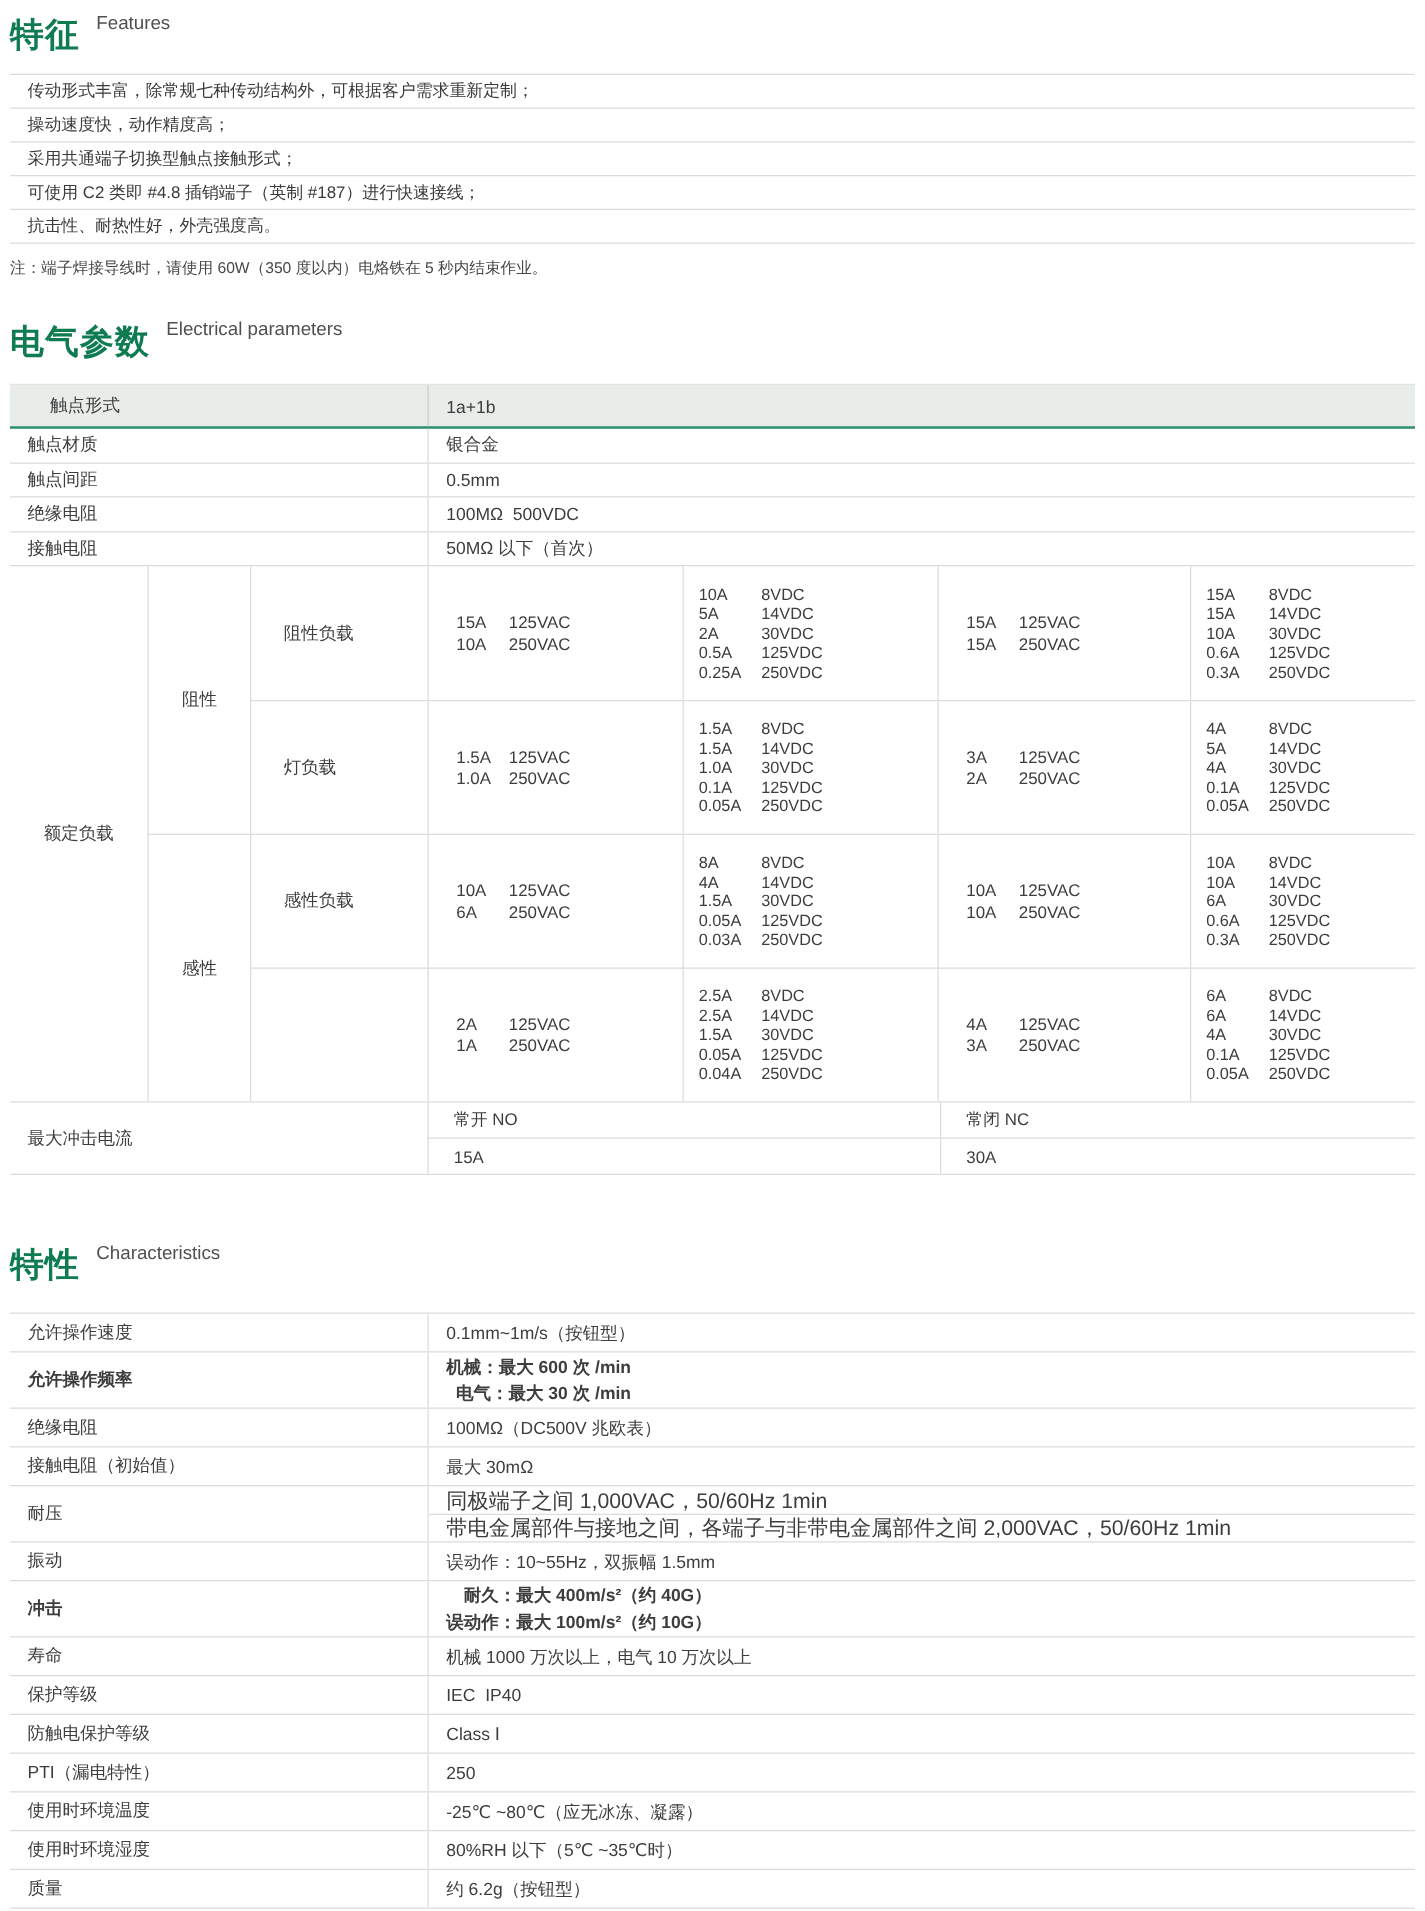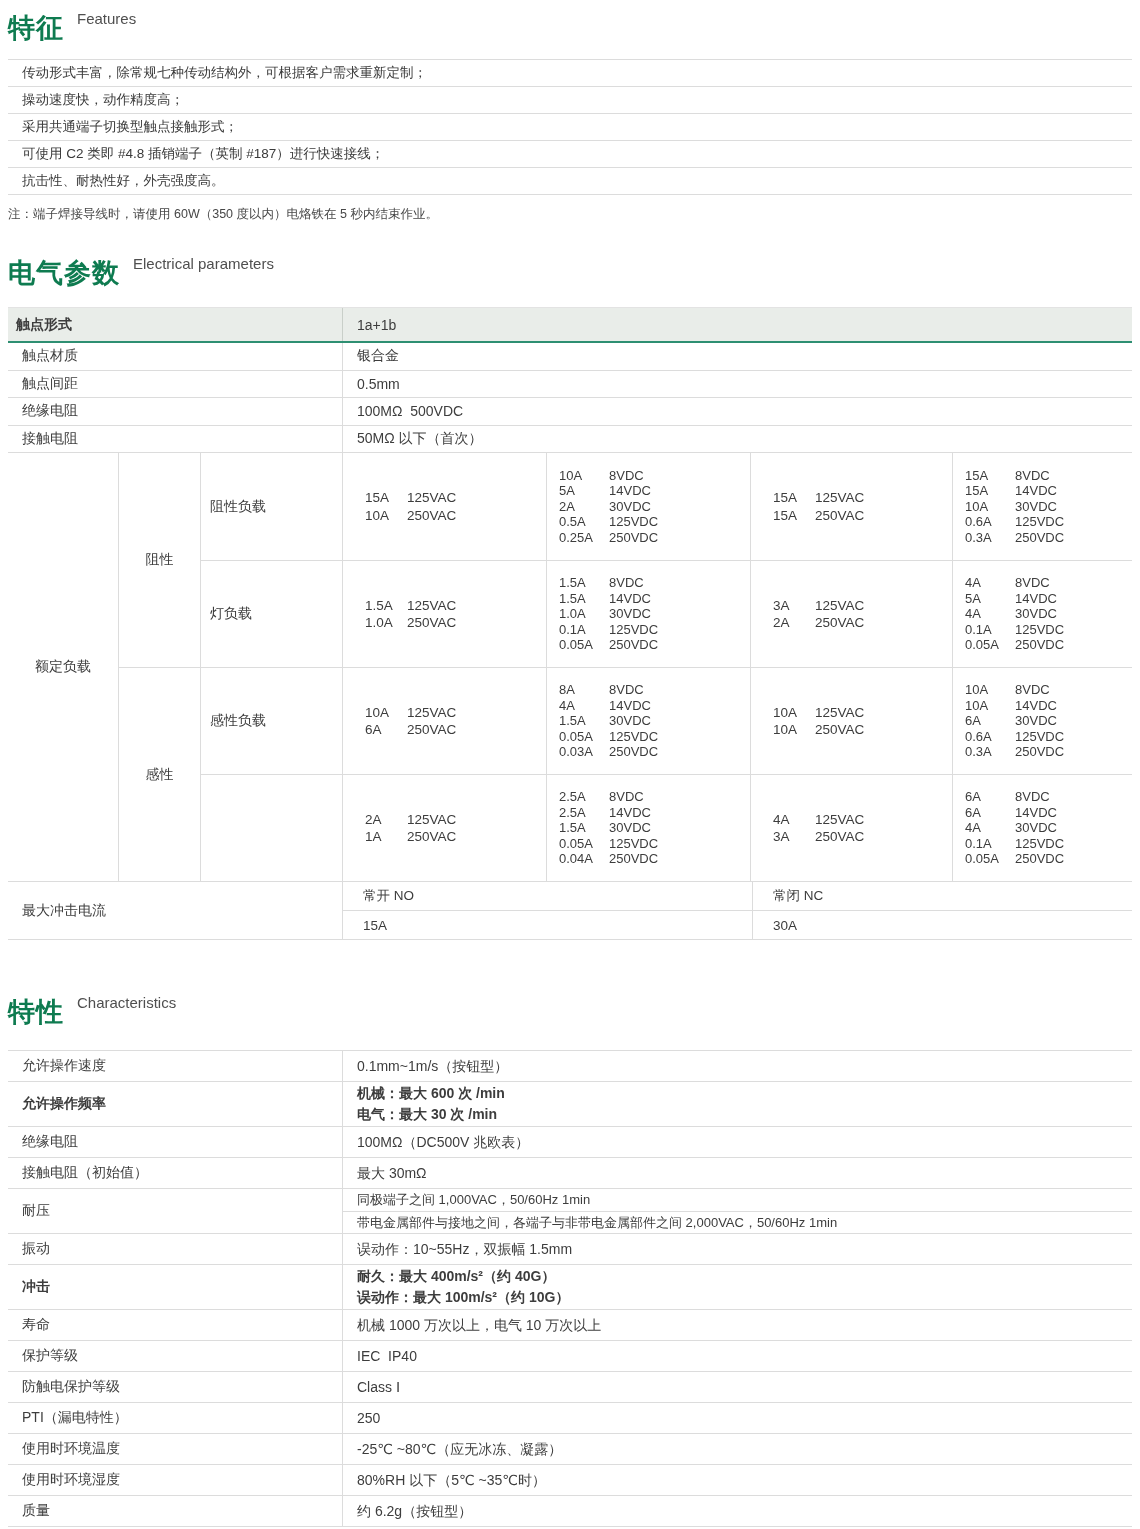--- a/index.html
+++ b/index.html
@@ -34,7 +34,7 @@
   .sec-elec{margin-top:33px;}
   .t1{margin-top:18px;border-top:1px solid #e3e3e3;}
   .t1-head{display:flex;height:35px;background:var(--hbg);border-bottom:2px solid var(--teal);}
-  .t1-head .lbl{width:334px;display:flex;align-items:center;padding-left:8px;font-weight:bold;}
+  .t1-head .lbl{width:334px;display:flex;align-items:center;padding-left:32px;}
   .t1-head .val{flex:1;display:flex;align-items:center;padding-left:14px;border-left:1px solid var(--bd2);}
   .t1-row{display:flex;height:27.5px;border-bottom:1px solid var(--bd);}
   .t1-row .lbl{width:334px;display:flex;align-items:center;padding-left:14px;}

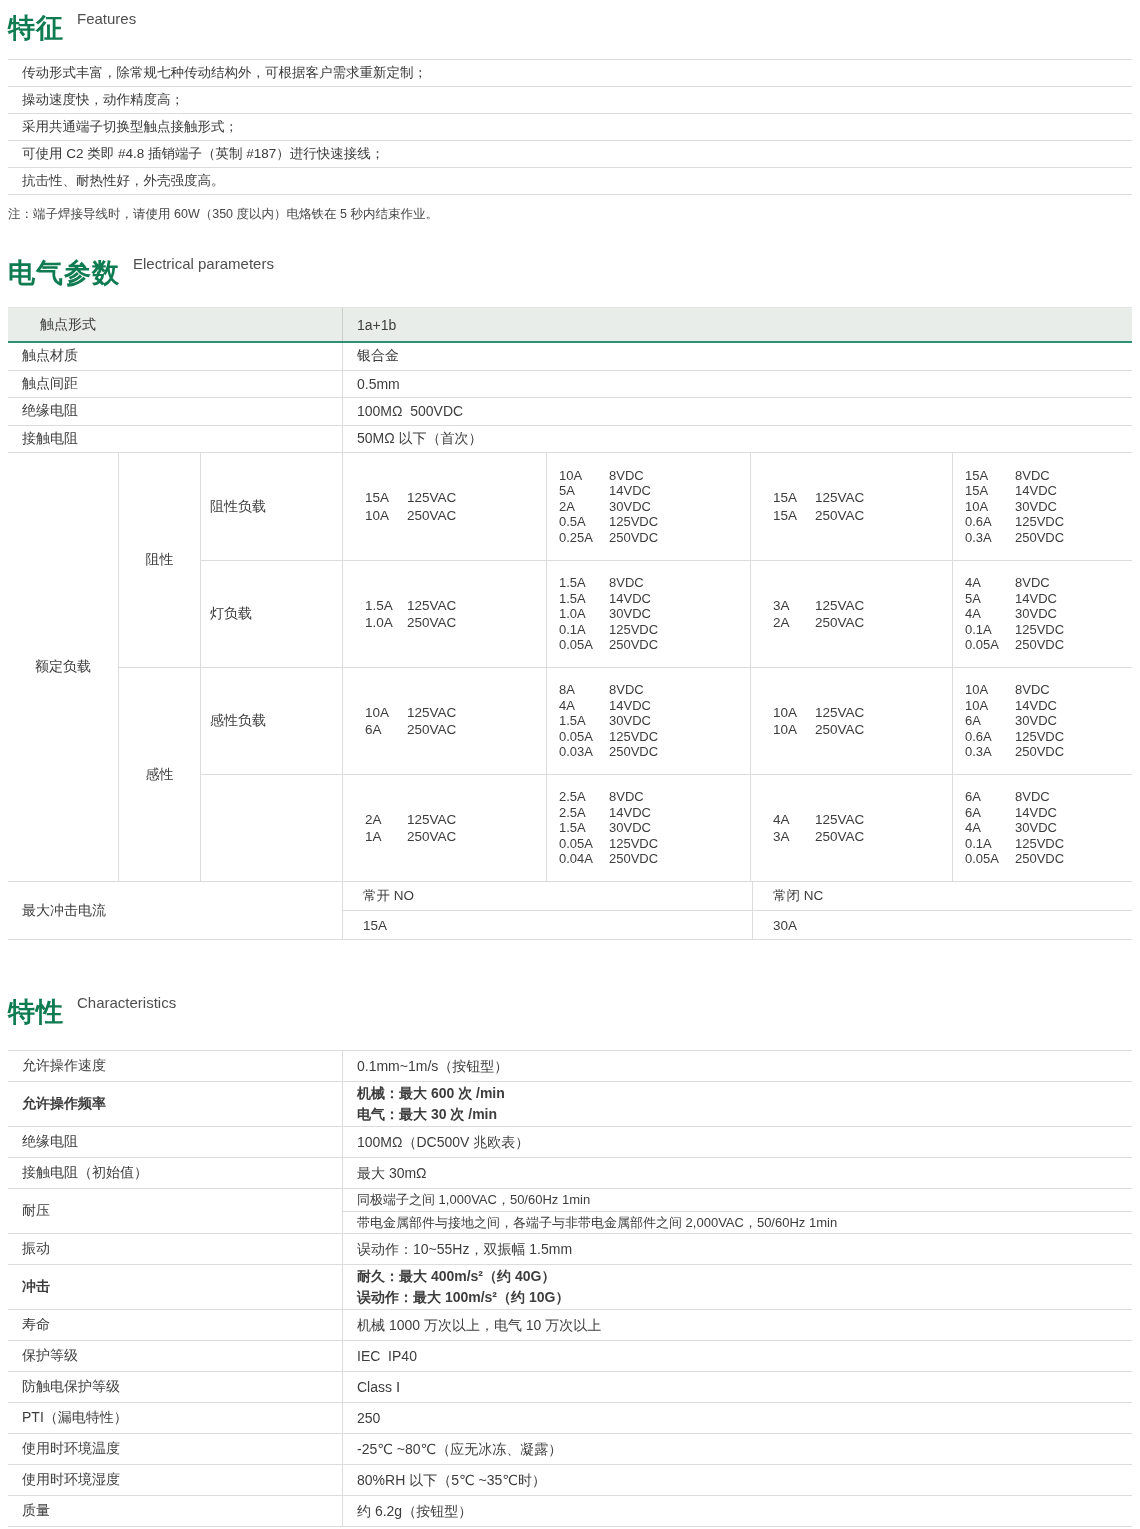--- a/index.html
+++ b/index.html
@@ -44,7 +44,7 @@
   .load-grid{display:grid;grid-template-columns:110px 82px 142px 204px 204px 202px 180px;grid-auto-rows:107px;}
   .lg-cell{display:flex;align-items:center;}
   .lg-center{justify-content:center;}
-  .lg-type{padding-left:9px;}
+  .lg-type{padding-left:26px;}
   .bl{border-left:1px solid var(--bd);}
   .bt{border-top:1px solid var(--bd);}
   .pairs{display:grid;align-content:center;row-gap:0;}

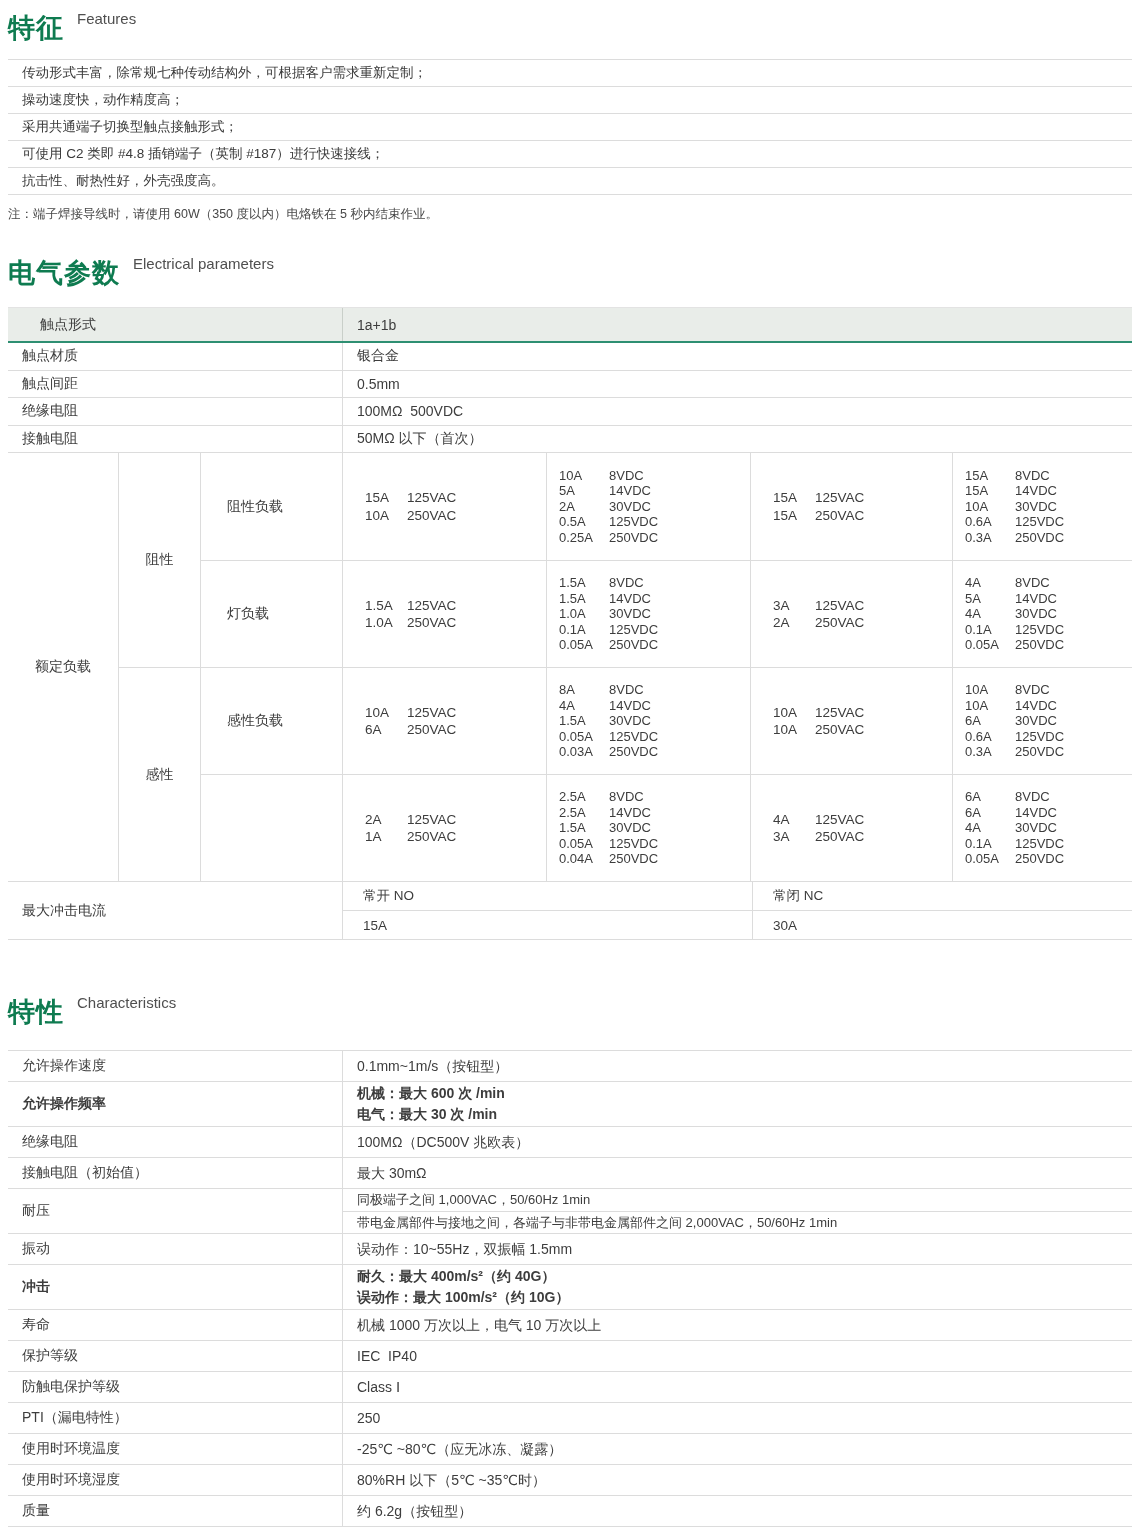--- a/index.html
+++ b/index.html
@@ -60,7 +60,7 @@
   
   .sec-char{margin-top:54px;}
   .t2{margin-top:22px;border-top:1px solid var(--bd);}
-  .t2-row{display:flex;border-bottom:1px solid var(--bd);min-height:31px;}
+  .t2-row{display:flex;border-bottom:1px solid var(--bd);min-height:31px;text-align:right;}
   .t2-row .lbl{width:334px;display:flex;align-items:center;padding-left:14px;}
   .t2-row .val{flex:1;display:flex;align-items:center;padding-left:14px;border-left:1px solid var(--bd);
     white-space:pre-wrap;line-height:21px;}

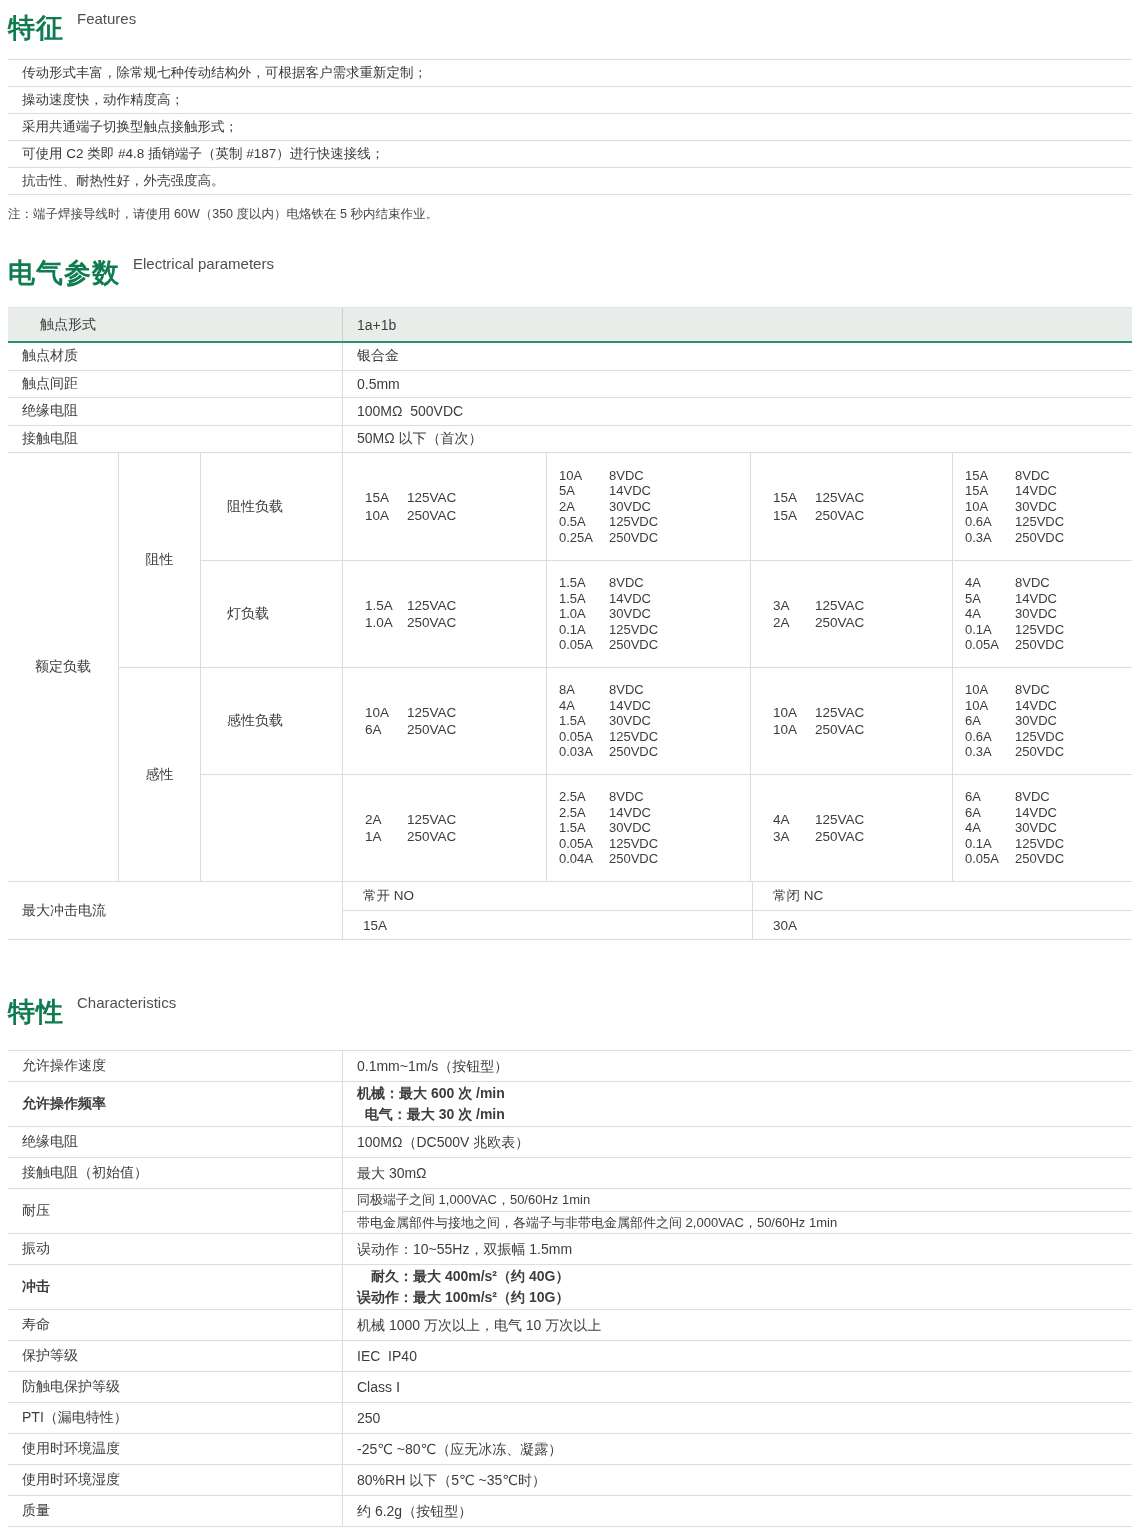--- a/index.html
+++ b/index.html
@@ -66,7 +66,7 @@
     white-space:pre-wrap;line-height:21px;}
   .t2-row.tall{min-height:45px;font-weight:bold;}
   .t2-row .valcol{flex:1;display:flex;flex-direction:column;border-left:1px solid var(--bd);}
-  .t2-row .sub{height:22px;display:flex;align-items:center;padding-left:14px;font-size:13px;}
+  .t2-row .sub{height:22px;display:flex;align-items:center;padding-left:14px;font-size:17px;}
   .t2-row .sub + .sub{border-top:1px solid var(--bd);}
 </style>
 </head>

